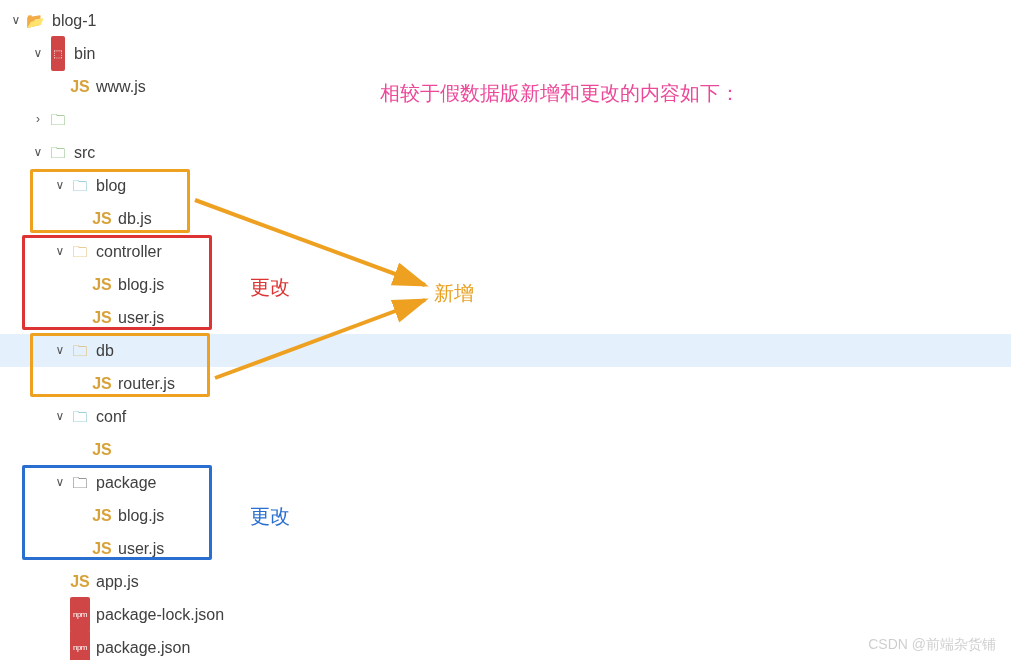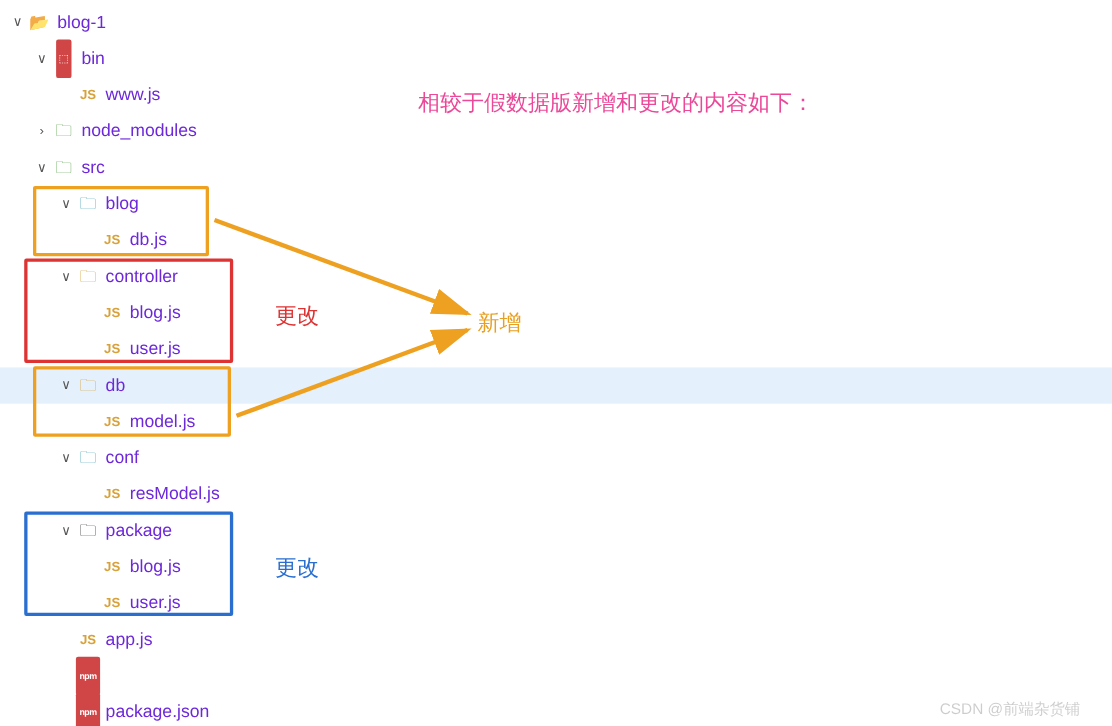--- a/index.html
+++ b/index.html
@@ -65,7 +65,7 @@
       letter-spacing: -0.5px;
     }
     .i-multi { position: relative; }
-    .label { color: #6d28d9; }
+    .label { color: #404040; }
     .annotation {
       position: absolute;
       font-weight: 500;

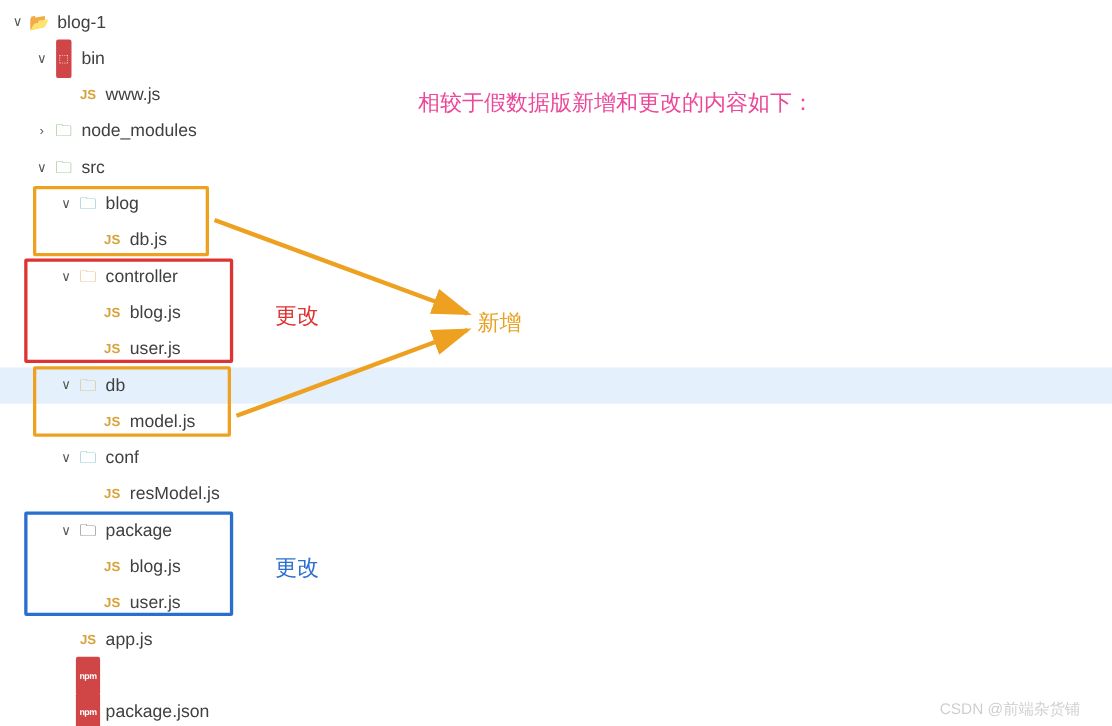--- a/index.html
+++ b/index.html
@@ -52,7 +52,7 @@
     .i-js { 
       color: #d8a23b; 
       font-weight: bold; 
-      font-size: 12px;
+      font-size: 16px;
       font-family: "Segoe UI", Arial, sans-serif;
     }
     .i-npm { 

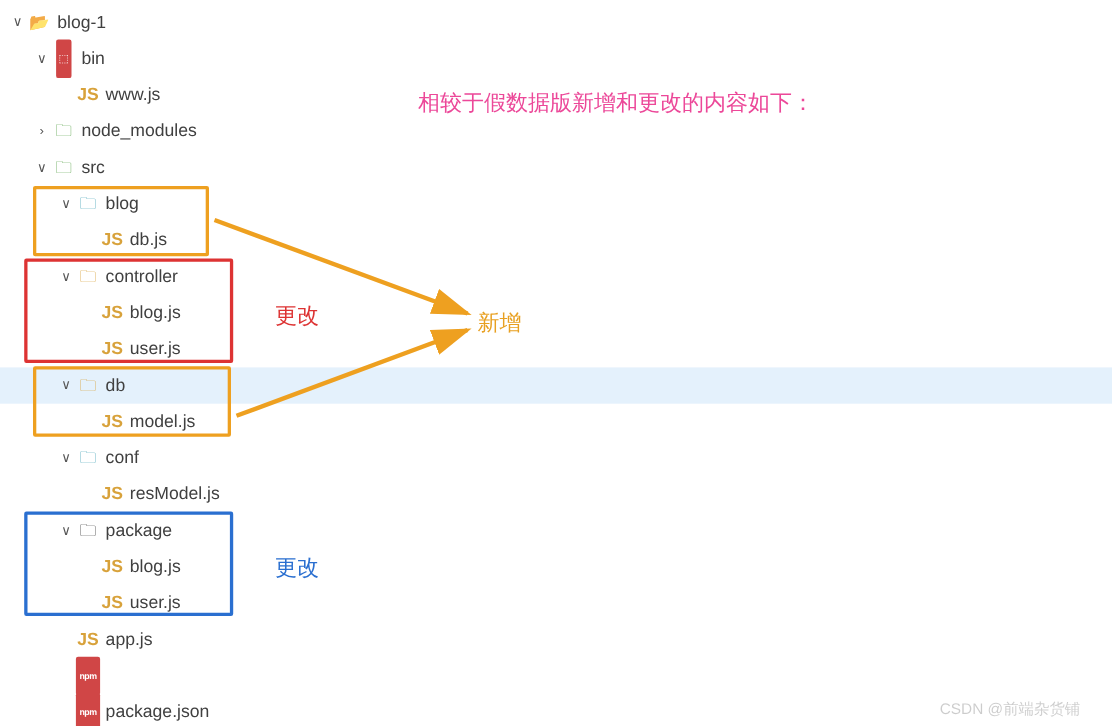--- a/index.html
+++ b/index.html
@@ -148,7 +148,6 @@
   <div class="row indent-1">
     <span class="chev">›</span>
     <span class="icon i-folder-green">🗀</span>
-    <span class="label">node_modules</span>
   </div>
 
   <div class="row indent-1">

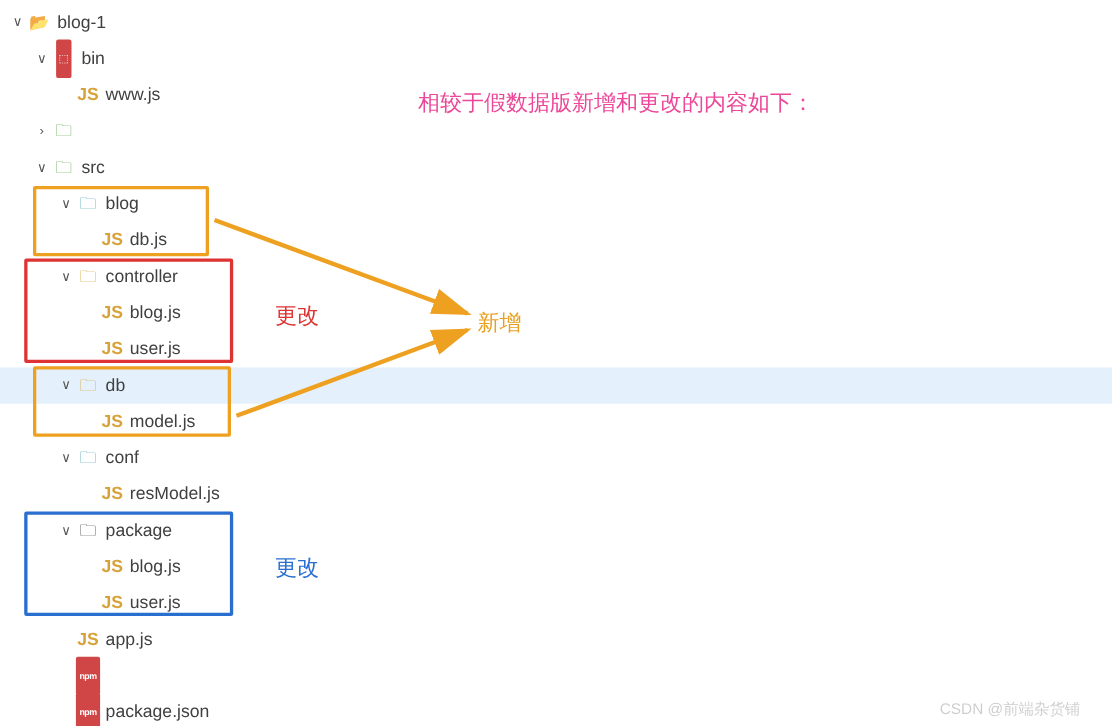--- a/index.html
+++ b/index.html
@@ -195,7 +195,7 @@
   <div class="row indent-3">
     <span class="chev blank">∨</span>
     <span class="icon i-js">JS</span>
-    <span class="label">model.js</span>
+    <span class="label">router.js</span>
   </div>
 
   <div class="row indent-2">

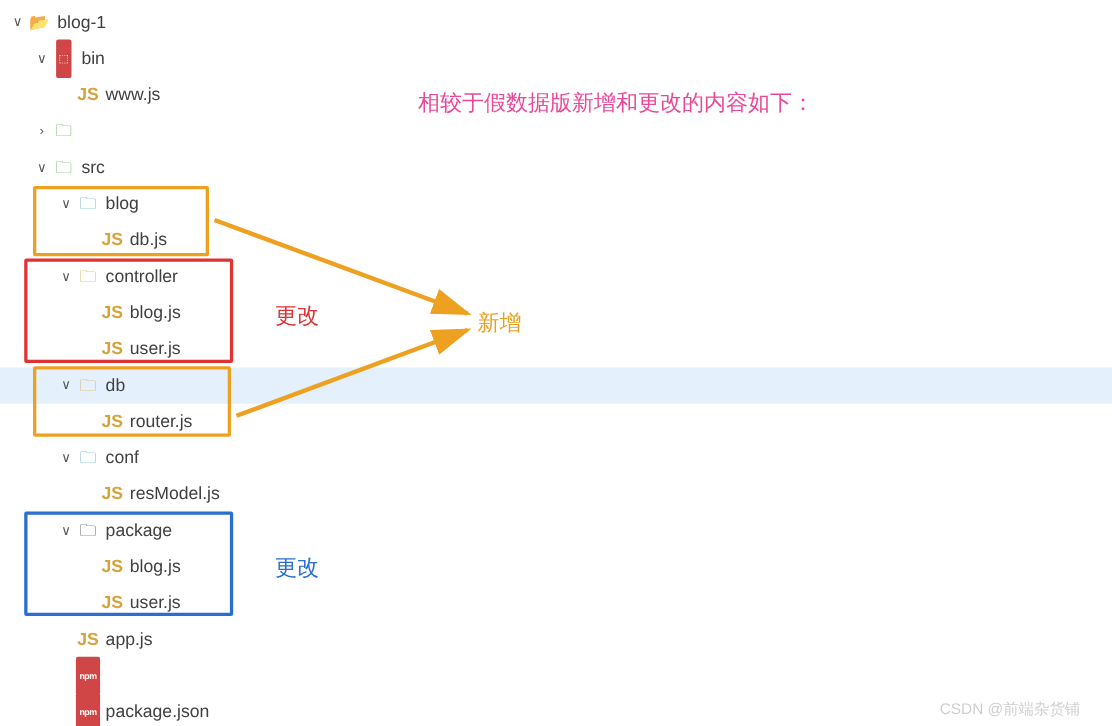--- a/index.html
+++ b/index.html
@@ -207,7 +207,6 @@
   <div class="row indent-3">
     <span class="chev blank">∨</span>
     <span class="icon i-js">JS</span>
-    <span class="label">resModel.js</span>
   </div>
 
   <div class="row indent-2">

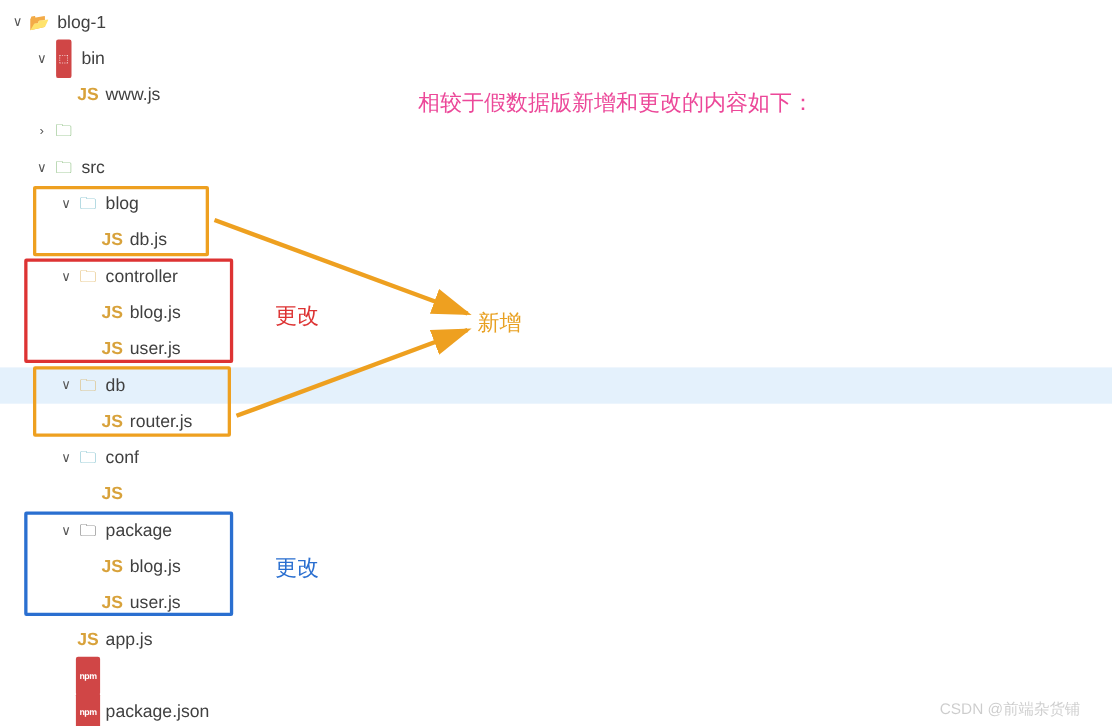--- a/index.html
+++ b/index.html
@@ -59,7 +59,7 @@
       background: #d04646; 
       color: #fff;
       font-size: 8px;
-      font-weight: bold;
+      font-weight: normal;
       padding: 1px 3px;
       border-radius: 2px;
       letter-spacing: -0.5px;

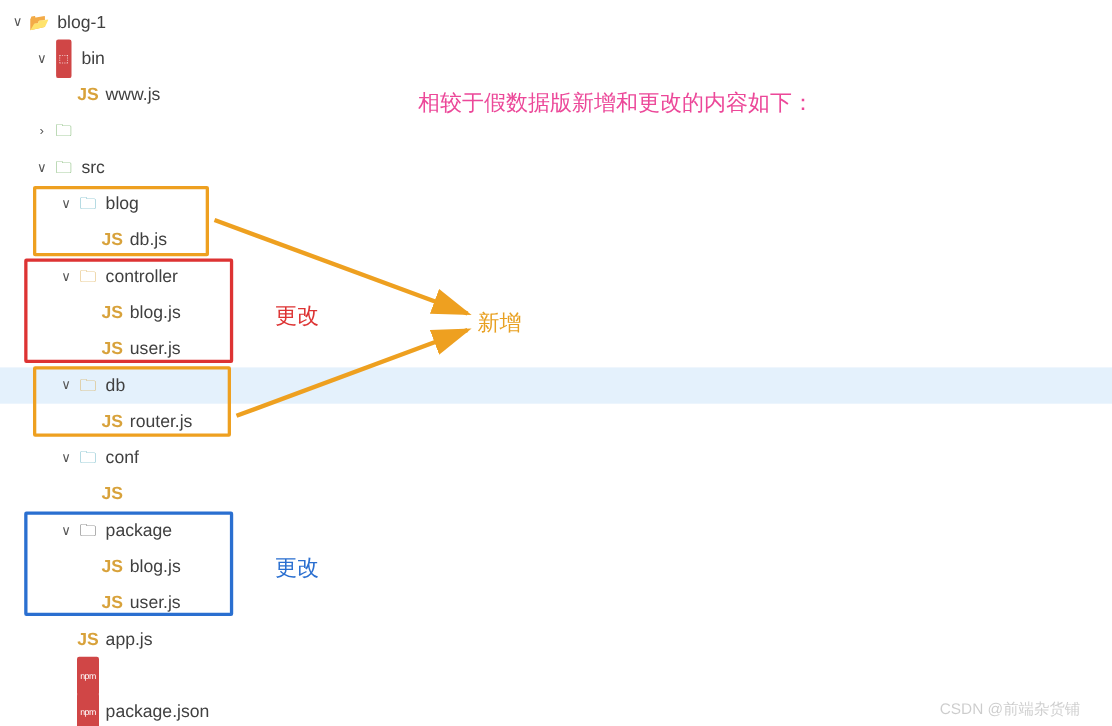--- a/index.html
+++ b/index.html
@@ -238,6 +238,7 @@
     <span class="icon">
         <span class="i-npm">npm</span>
       </span>
+    <span class="label">package-lock.json</span>
   </div>
 
   <div class="row indent-2">

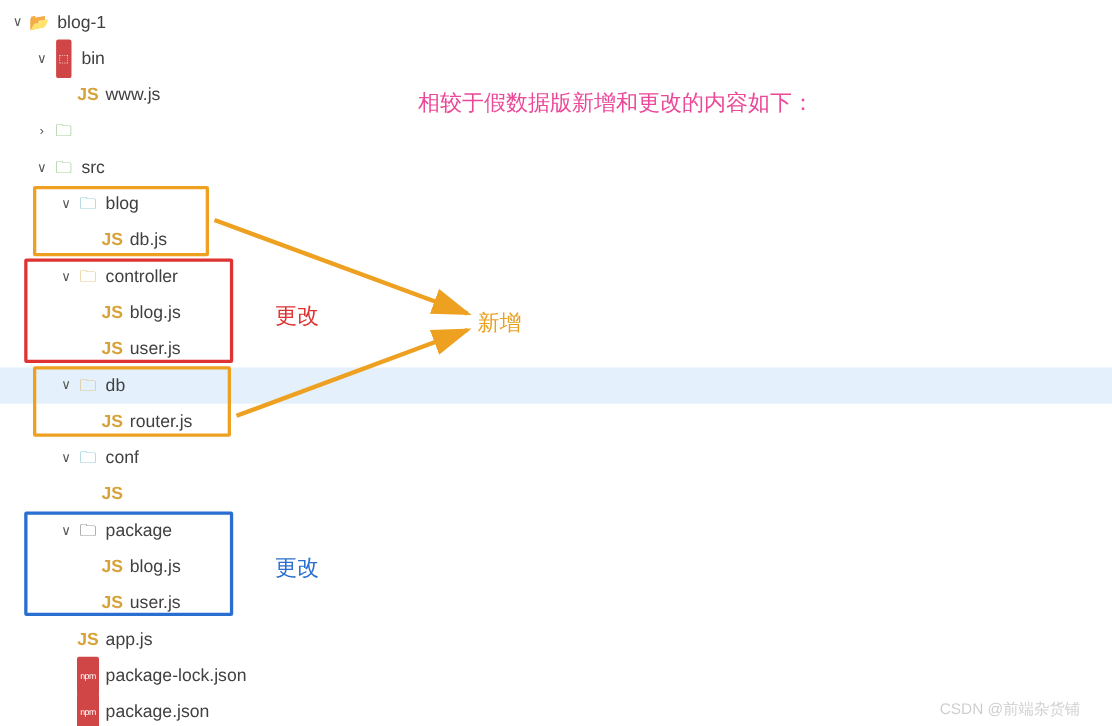--- a/index.html
+++ b/index.html
@@ -97,7 +97,7 @@
     }
     .watermark {
       position: absolute;
-      right: 29px;
+      right: 15px;
       bottom: 6px;
       color: rgba(0,0,0,0.2);
       font-size: 14px;

